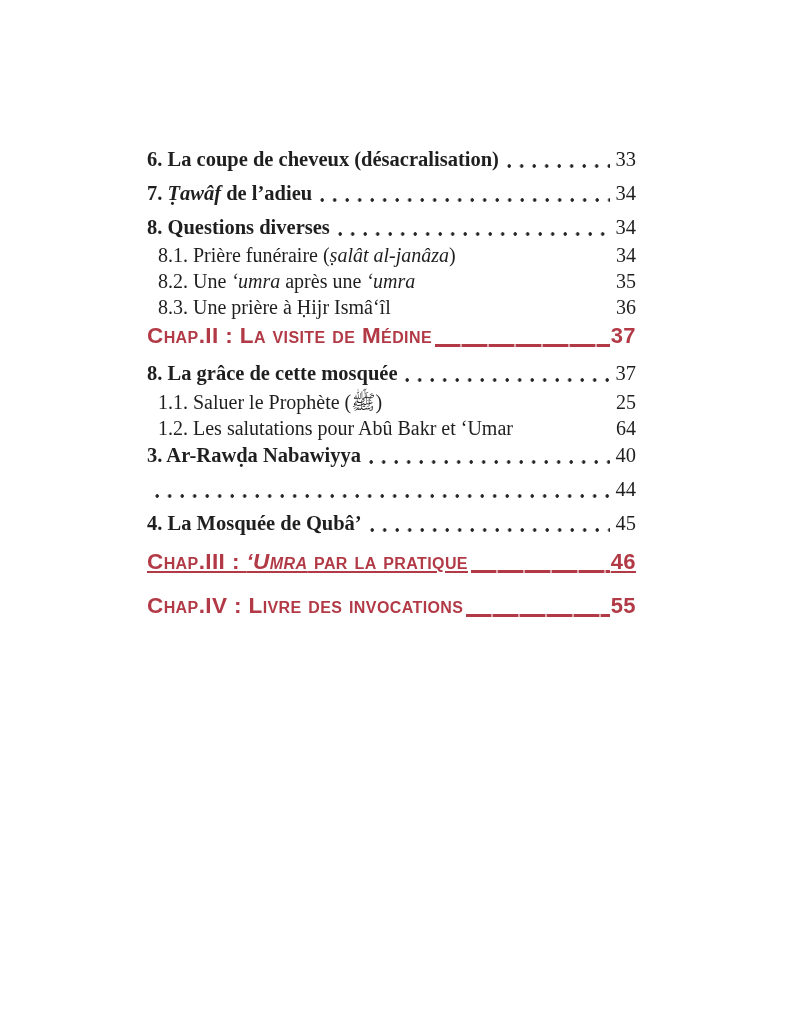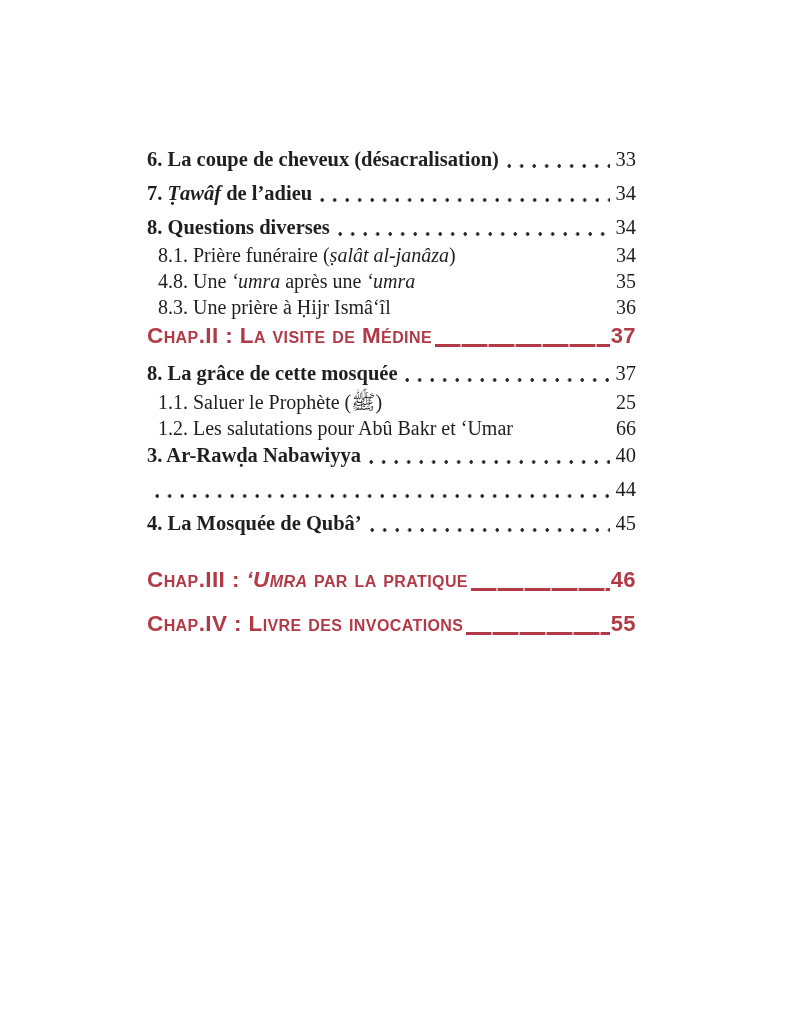--- a/index.html
+++ b/index.html
@@ -118,7 +118,7 @@
         <span class="page-num">34</span>
       </div>
       <div class="row subitem">
-        <span class="label"><span>4.8. Une </span><span class="it">‘umra</span><span> après une </span><span class="it">‘umra</span></span>
+        <span class="label"><span>8.2. Une </span><span class="it">‘umra</span><span> après une </span><span class="it">‘umra</span></span>
         <div class="spacer"></div>
         <span class="page-num">35</span>
       </div>

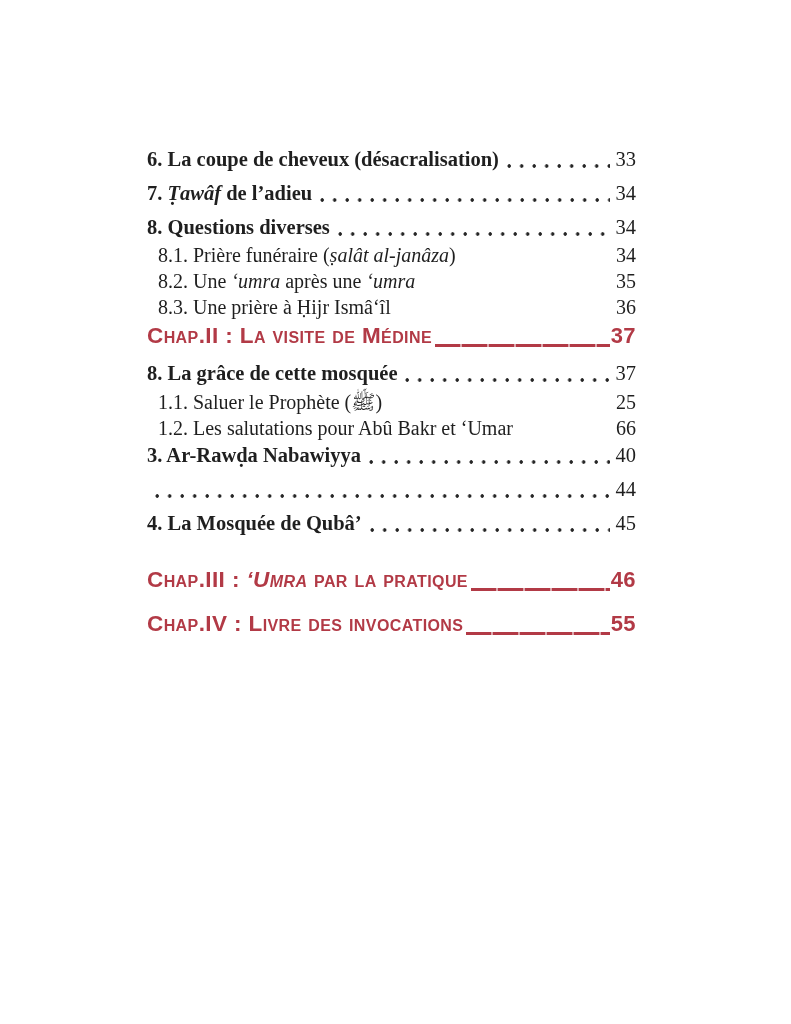--- a/index.html
+++ b/index.html
@@ -145,7 +145,7 @@
       <div class="row subitem">
         <span class="label"><span>1.2. Les salutations pour Abû Bakr et ‘Umar</span></span>
         <div class="spacer"></div>
-        <span class="page-num">66</span>
+        <span class="page-num">64</span>
       </div>
       <div class="row item">
         <span class="label"><span>3. Ar-Rawḍa Nabawiyya</span></span>

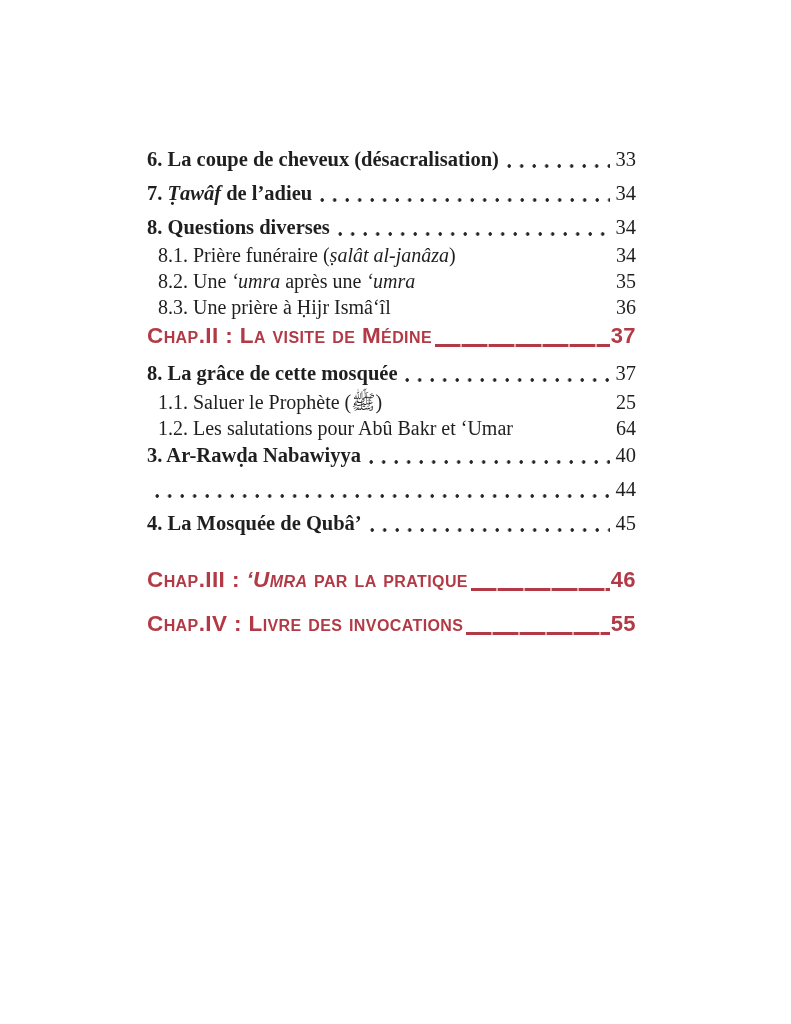--- a/index.html
+++ b/index.html
@@ -89,7 +89,7 @@
   .toc .row:nth-child(8){margin-top:9px;}
   .toc .row:nth-child(9){margin-top:3px;}
   .toc .row:nth-child(11){margin-top:1px;}
-  .toc .row:nth-child(14){margin-top:28px;}
+  .toc .row:nth-child(14){margin-top:10px;text-decoration:underline;}
   .toc .row:nth-child(15){margin-top:14px;}
 </style>
 </head>

